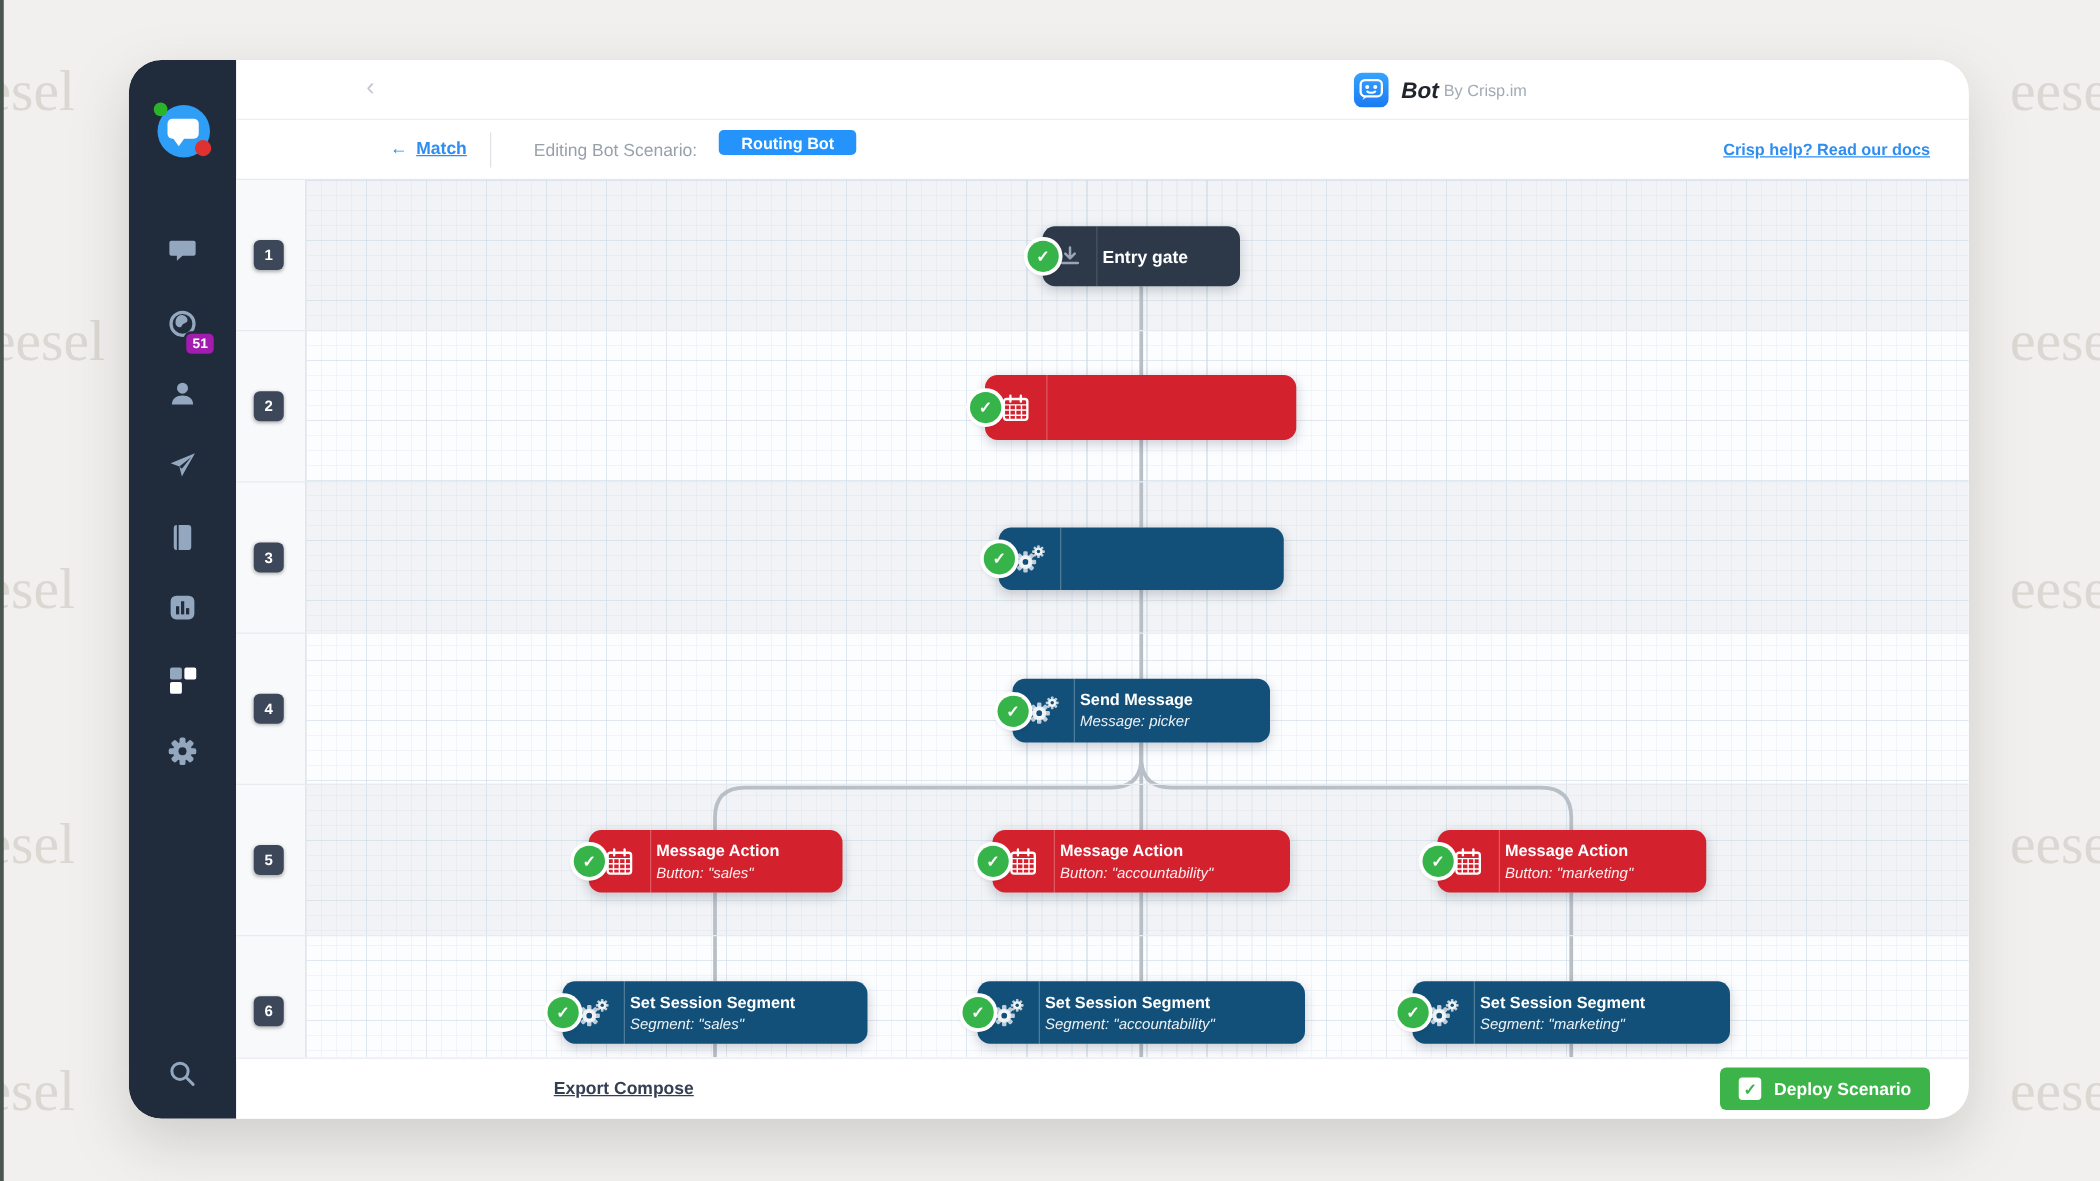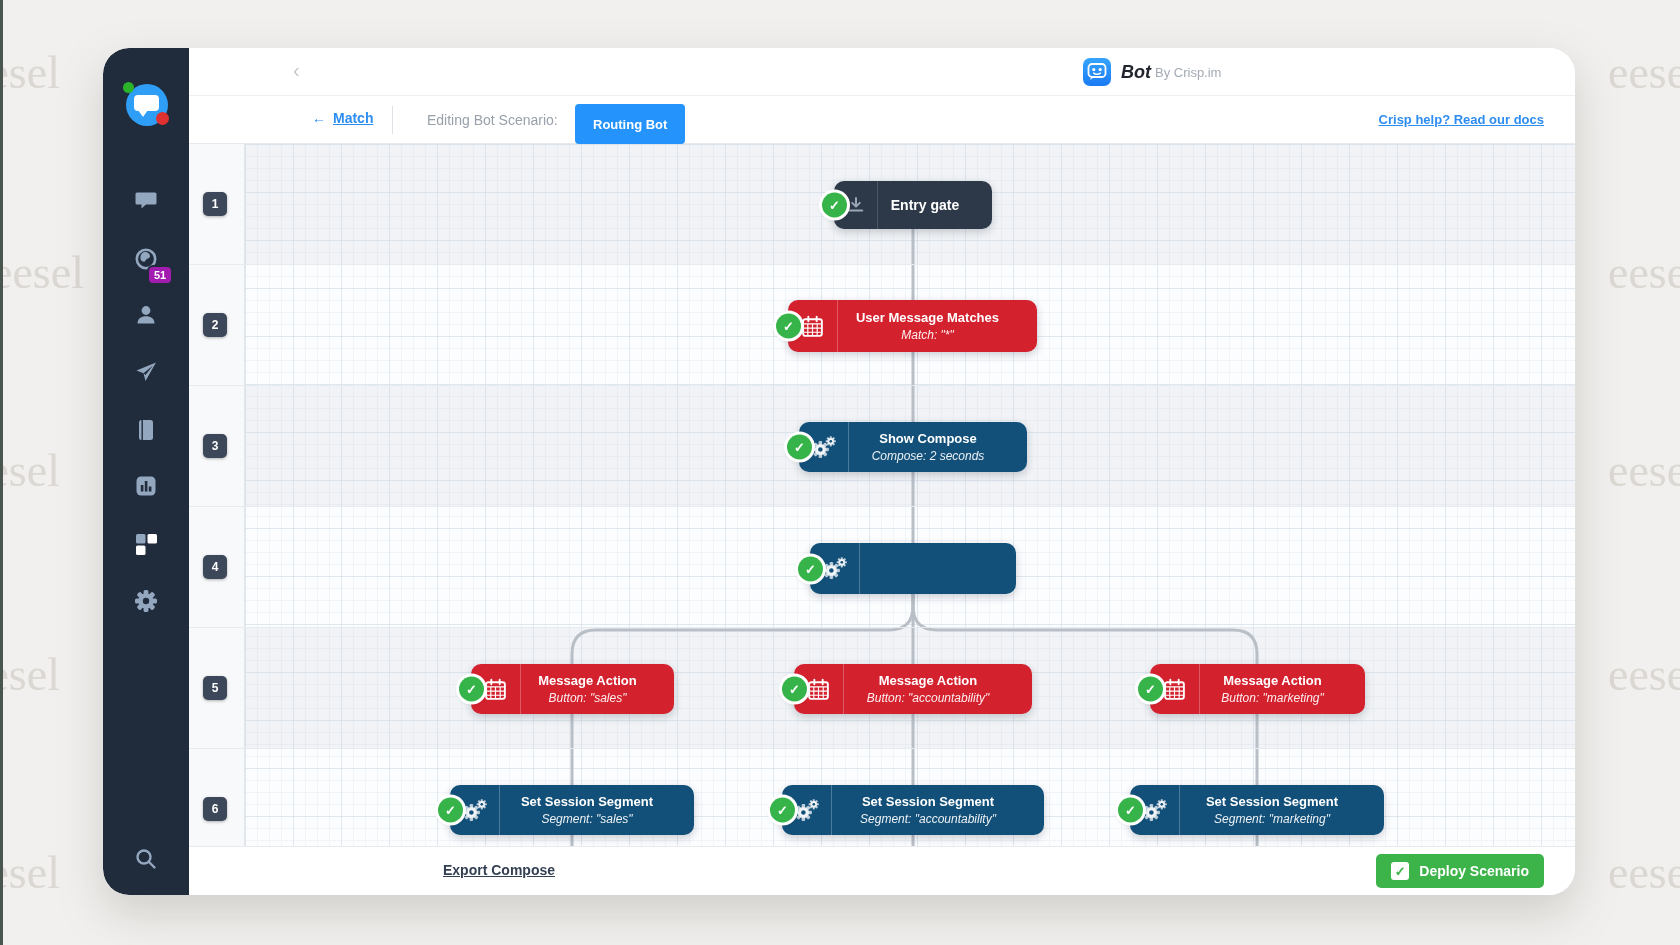--- a/index.html
+++ b/index.html
@@ -41,7 +41,7 @@
   .back-link .txt { text-decoration:underline; }
   .tbar-div { position:absolute; left:203px; top:10px; width:1px; height:28px; background:#dfe2e7; }
   .editing-label { position:absolute; left:238px; top:16px; color:#98a0aa; font-size:14px; }
-  .scenario-btn { position:absolute; left:386px; top:8px; height:40px; padding:0 18px; background:#2493fb; color:#fff;
+  .scenario-btn { position:absolute; left:386px; top:8px; height:20px; padding:0 18px; background:#2493fb; color:#fff;
                   font-size:13px; font-weight:bold; border:none; border-radius:4px; display:flex; align-items:center; cursor:pointer; }
   .help-link { position:absolute; right:31px; top:16px; color:#2e8df0; font-size:13px; font-weight:600; text-decoration:underline; cursor:pointer; }
 

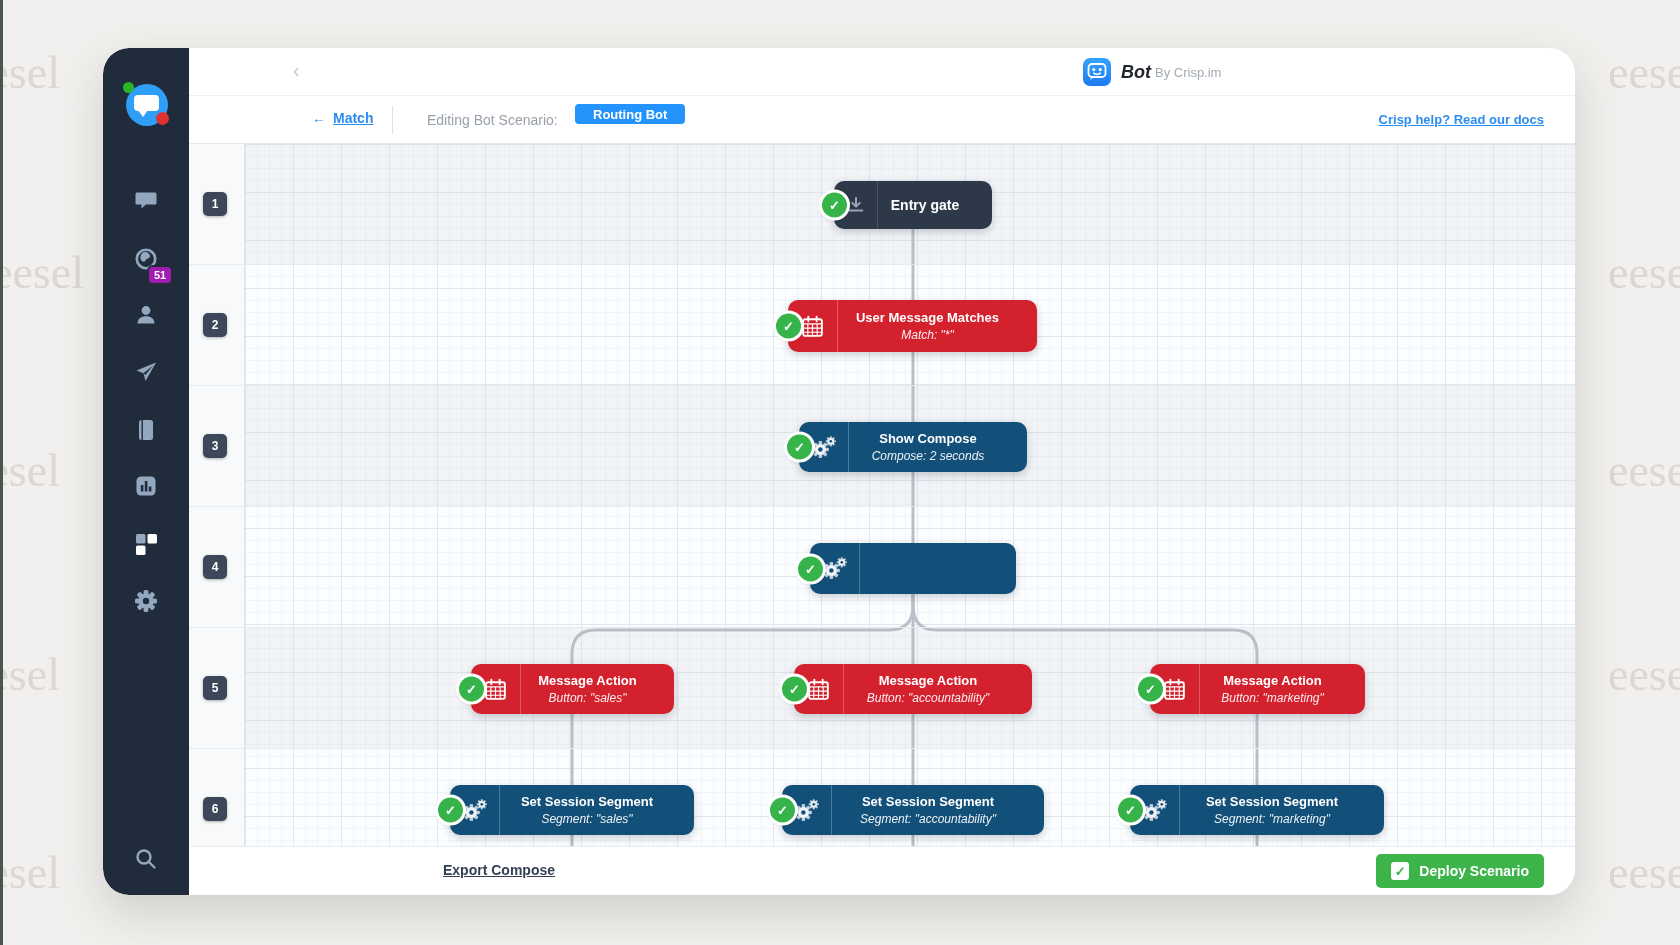--- a/index.html
+++ b/index.html
@@ -71,7 +71,7 @@
   .node.blue { background:#125079; }
   .node-ico { width:50px; display:flex; align-items:center; justify-content:center; border-right:1px solid rgba(255,255,255,.25); }
   .node.dark .node-ico { width:44px; border-right-color:rgba(255,255,255,.14); }
-  .node-text { flex:1; display:flex; flex-direction:column; align-items:center; justify-content:center; padding:0 24px 0 4px; }
+  .node-text { flex:1; display:flex; flex-direction:column; justify-content:center; padding:0 24px 0 4px; }
   .node-title { font-size:13px; font-weight:bold; line-height:16px; }
   .node.dark .node-title { font-size:14px; }
   .node-sub { font-size:12px; font-style:italic; color:rgba(255,255,255,.92); line-height:15px; margin-top:2px; }

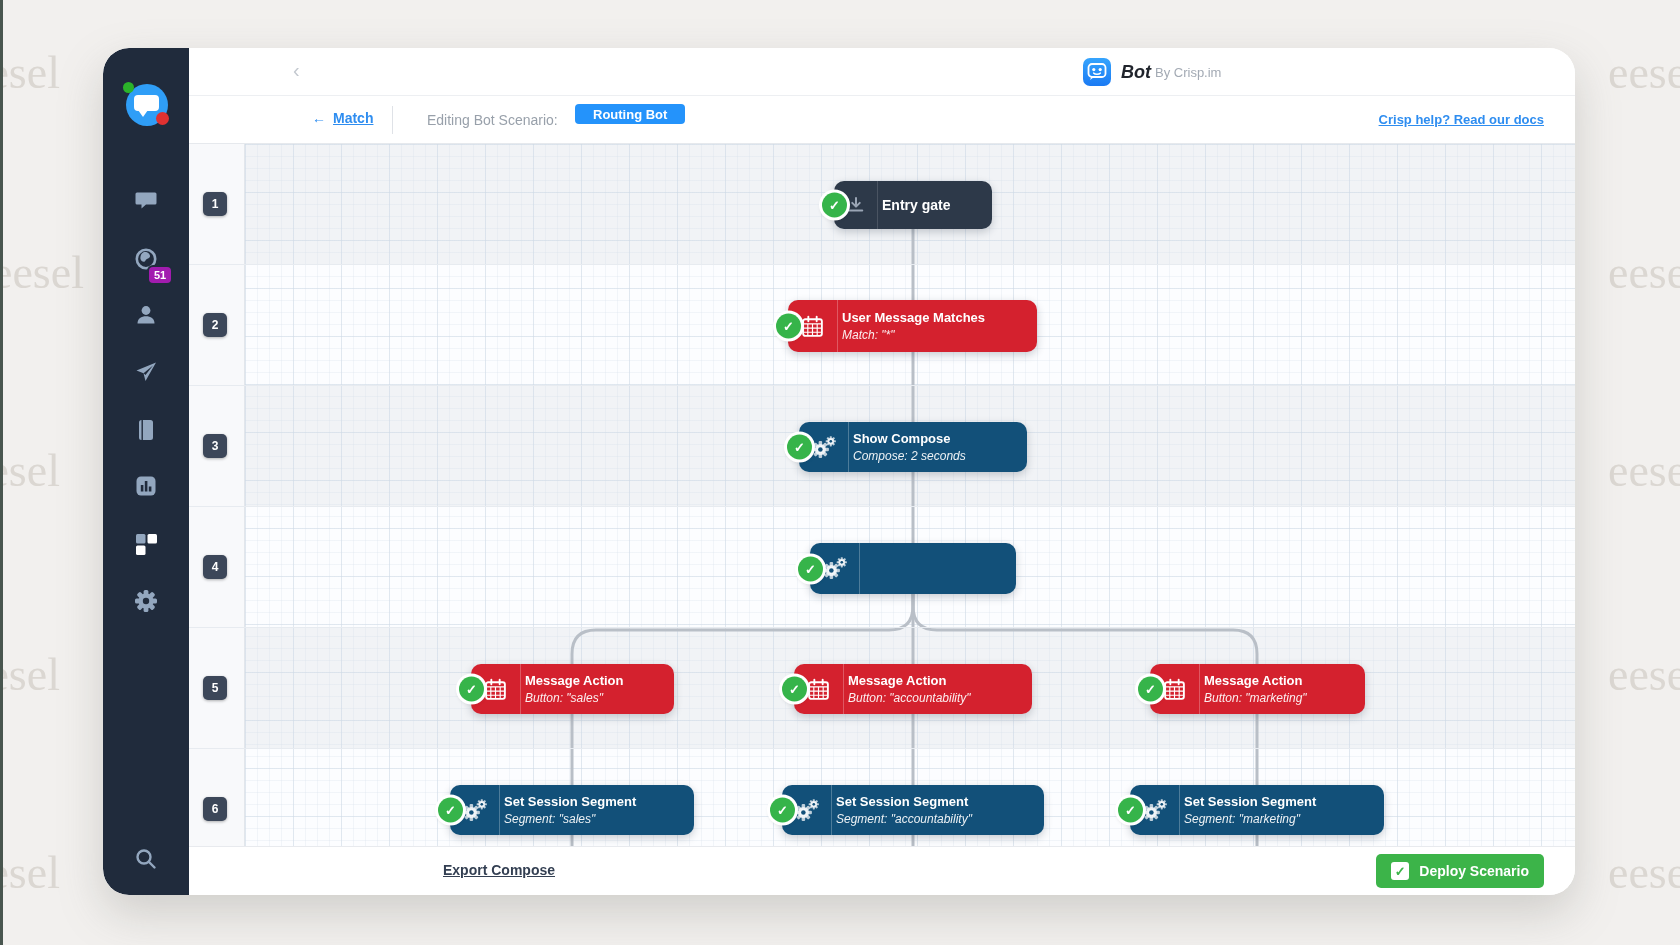--- a/index.html
+++ b/index.html
@@ -284,10 +284,6 @@
             <path d="M3 9.5h18 M3 13.5h18 M3 17.5h18 M7.5 9.5V21 M12 9.5V21 M16.5 9.5V21" stroke="#fff" stroke-width="1.1"></path>
           </svg>
         </span>
-        <div class="node-text">
-          <div class="node-title">User Message Matches</div>
-          <div class="node-sub">Match: "*"</div>
-        </div>
       </div>
 
       <div class="node blue" style="left:554px; top:278px; width:228px; height:50px;">

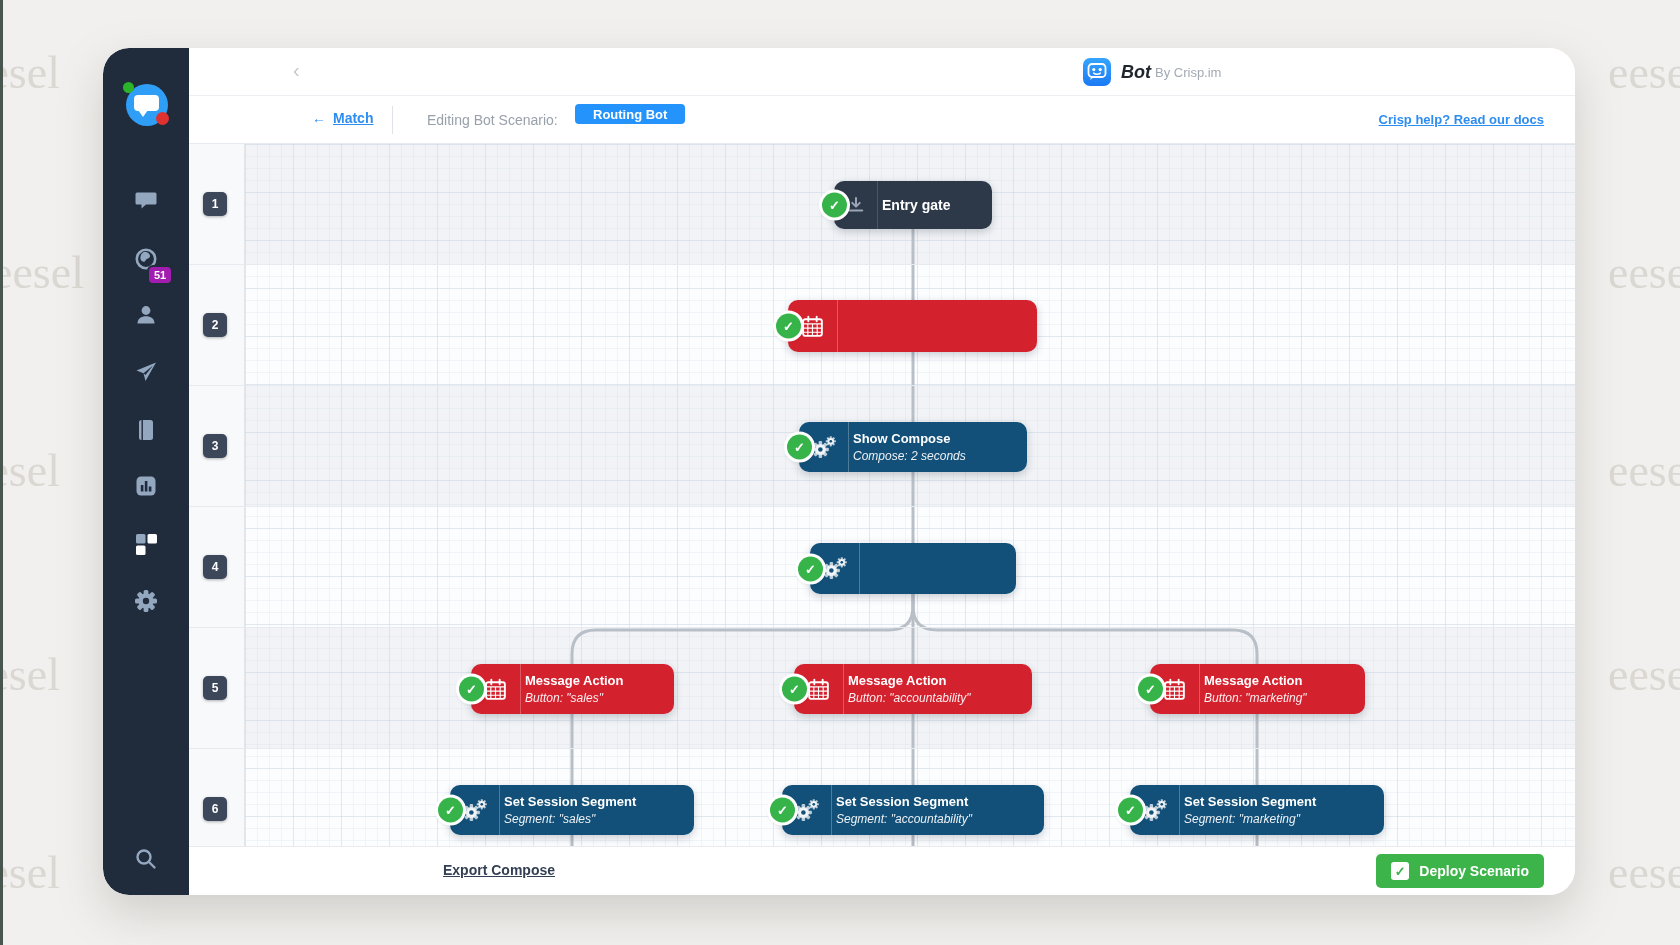--- a/index.html
+++ b/index.html
@@ -310,10 +310,6 @@
             </g>
           </svg>
         </span>
-        <div class="node-text">
-          <div class="node-title">Show Compose</div>
-          <div class="node-sub">Compose: 2 seconds</div>
-        </div>
       </div>
 
       <div class="node blue" style="left:565px; top:399px; width:206px; height:51px;">

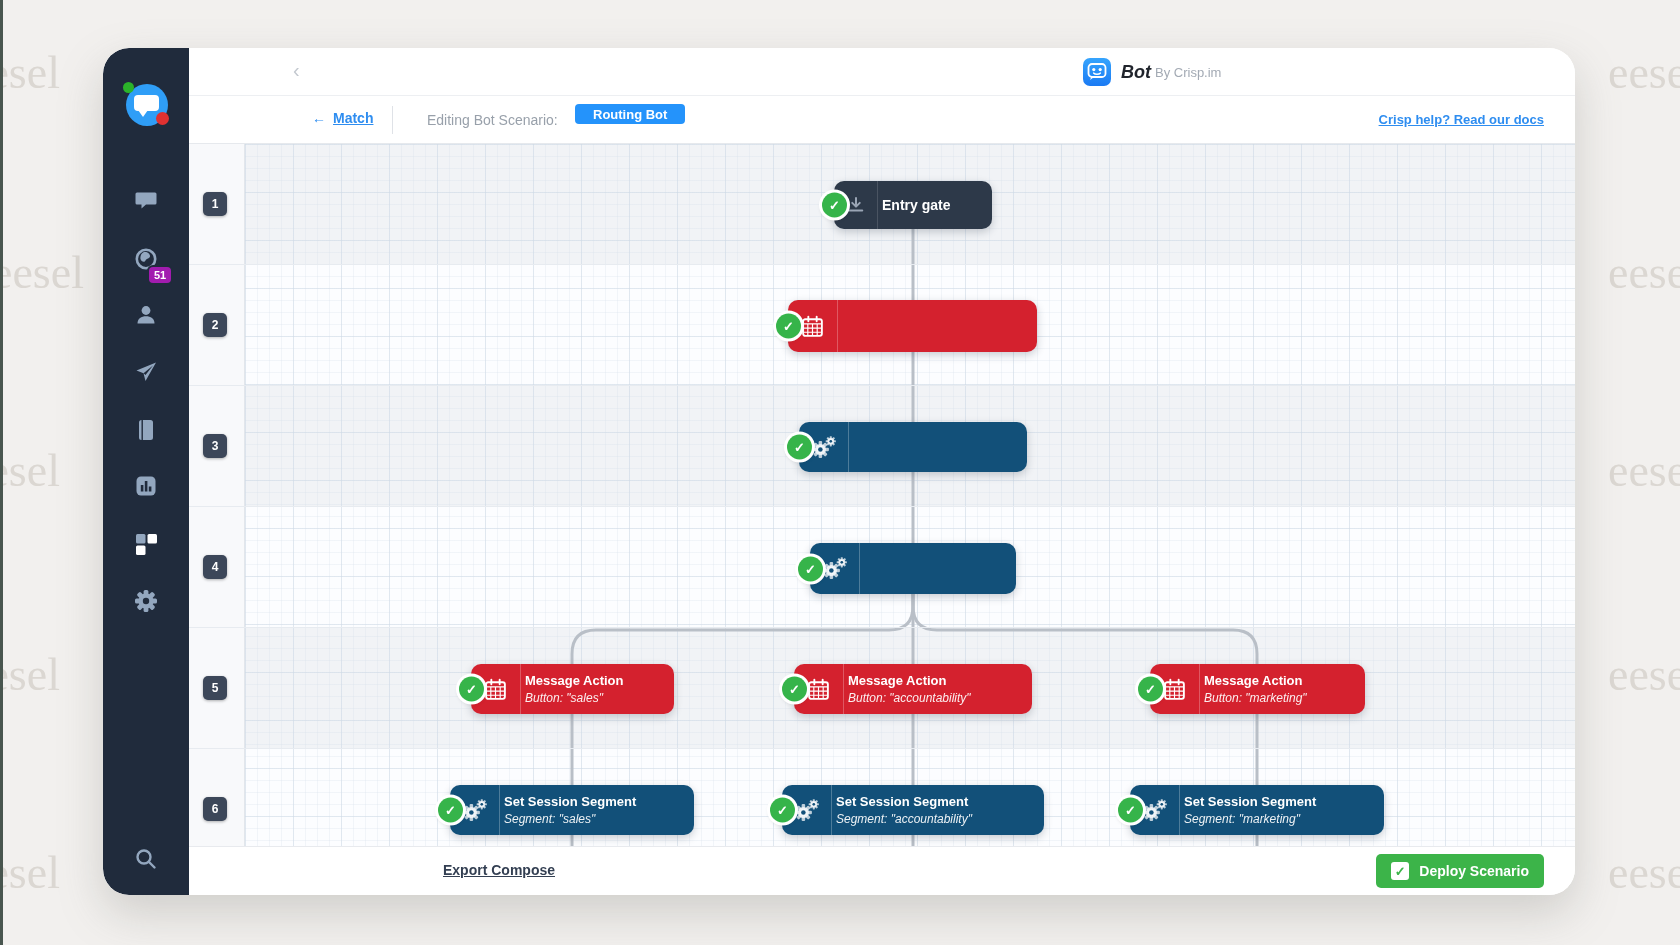--- a/index.html
+++ b/index.html
@@ -336,6 +336,10 @@
             </g>
           </svg>
         </span>
+        <div class="node-text">
+          <div class="node-title">Send Message</div>
+          <div class="node-sub">Message: picker</div>
+        </div>
       </div>
 
       <div class="node red" style="left:226px; top:520px; width:203px; height:50px;">

